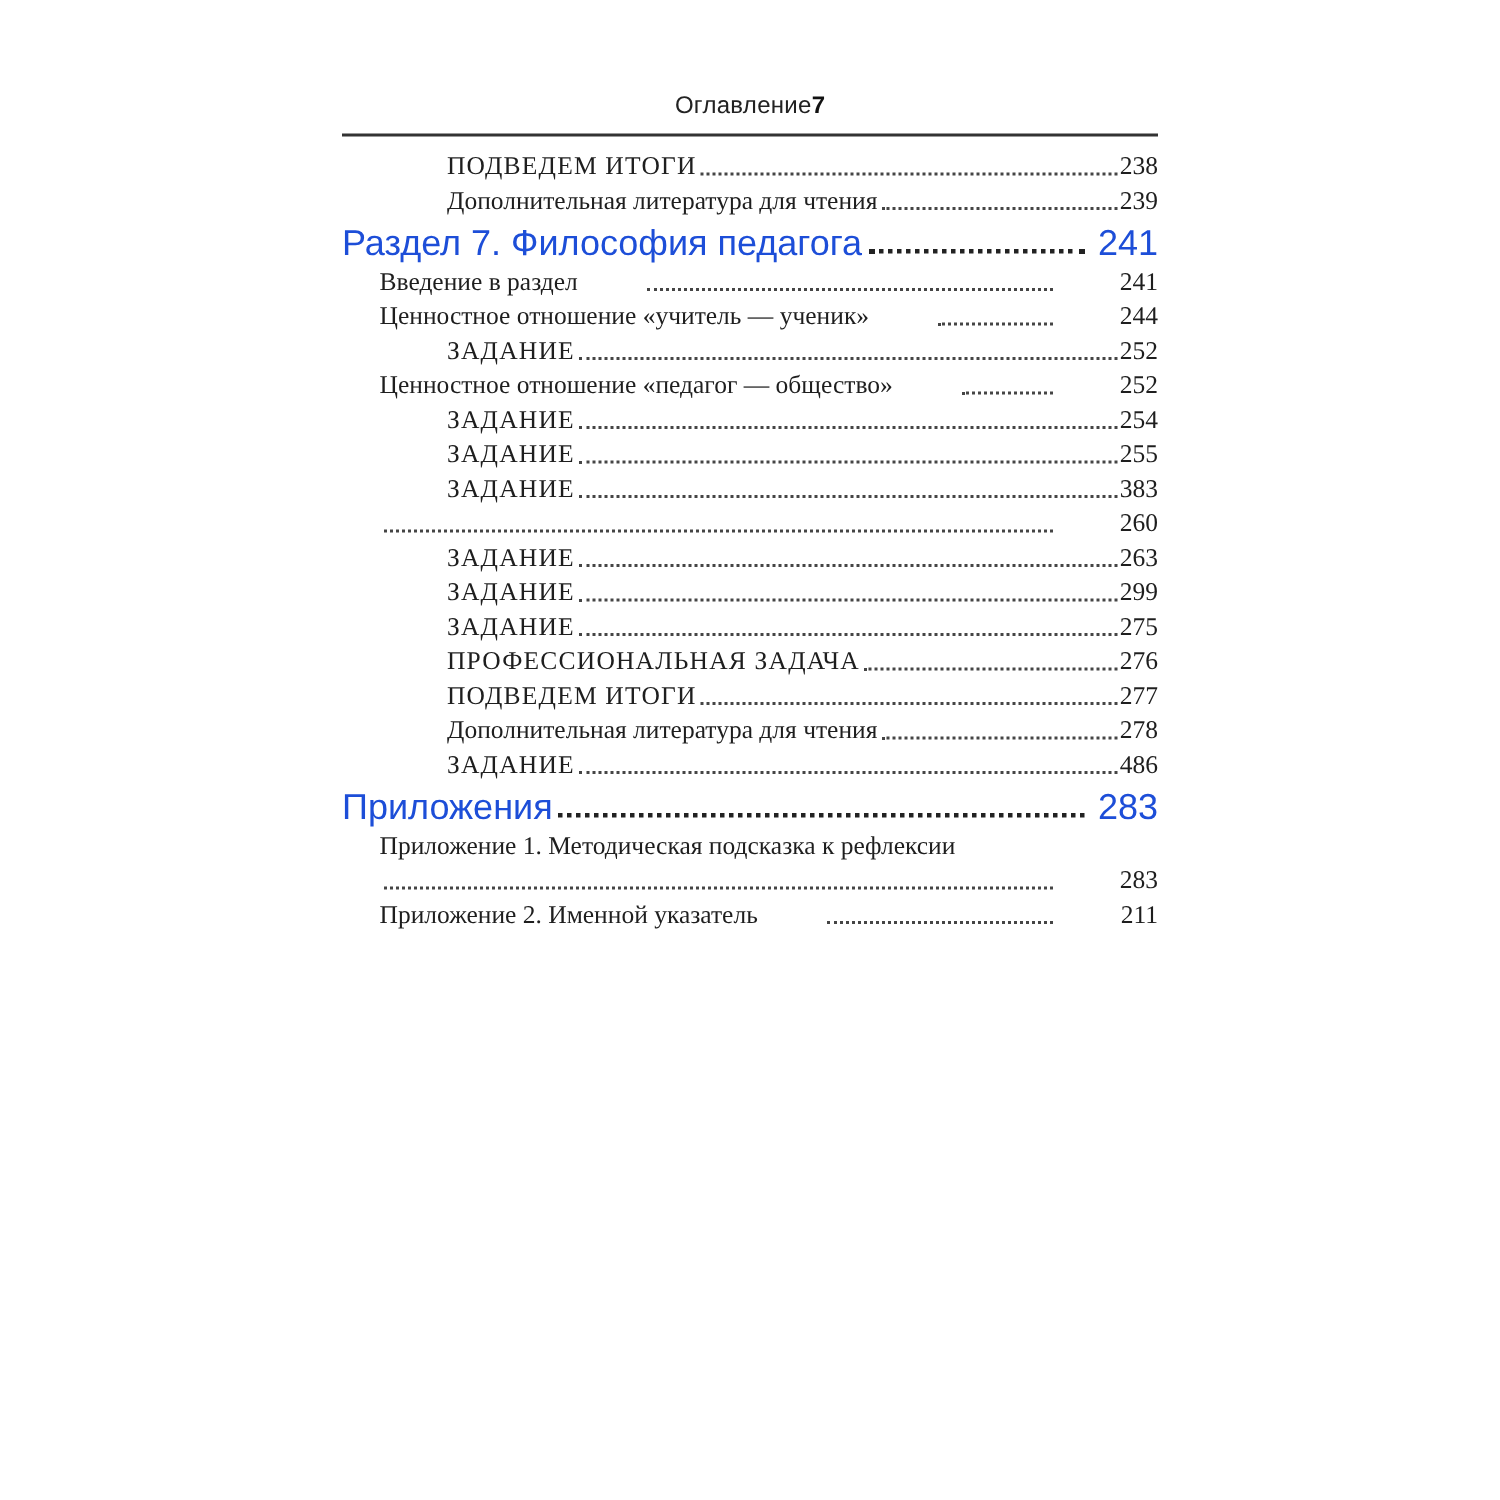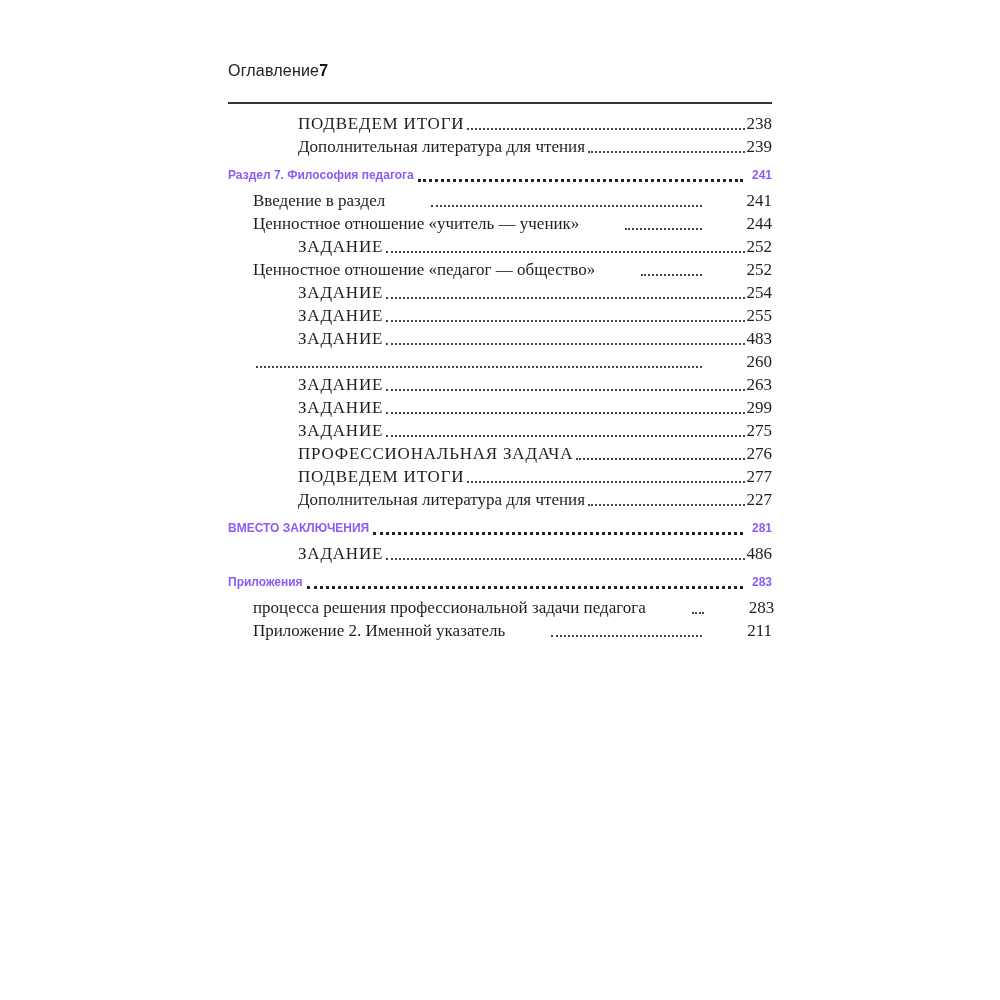--- a/index.html
+++ b/index.html
@@ -21,12 +21,12 @@
   
   .running-head {
     display: flex;
-    justify-content: flex-start;
+    justify-content: center;
     align-items: flex-end;
     font-family: "Liberation Sans", "DejaVu Sans", sans-serif;
     font-size: 16px;
     line-height: 22px;
-    padding-bottom: 20px;
+    padding-bottom: 7px;
     border-bottom: 2px solid #333333;
     color: #222222;
   }

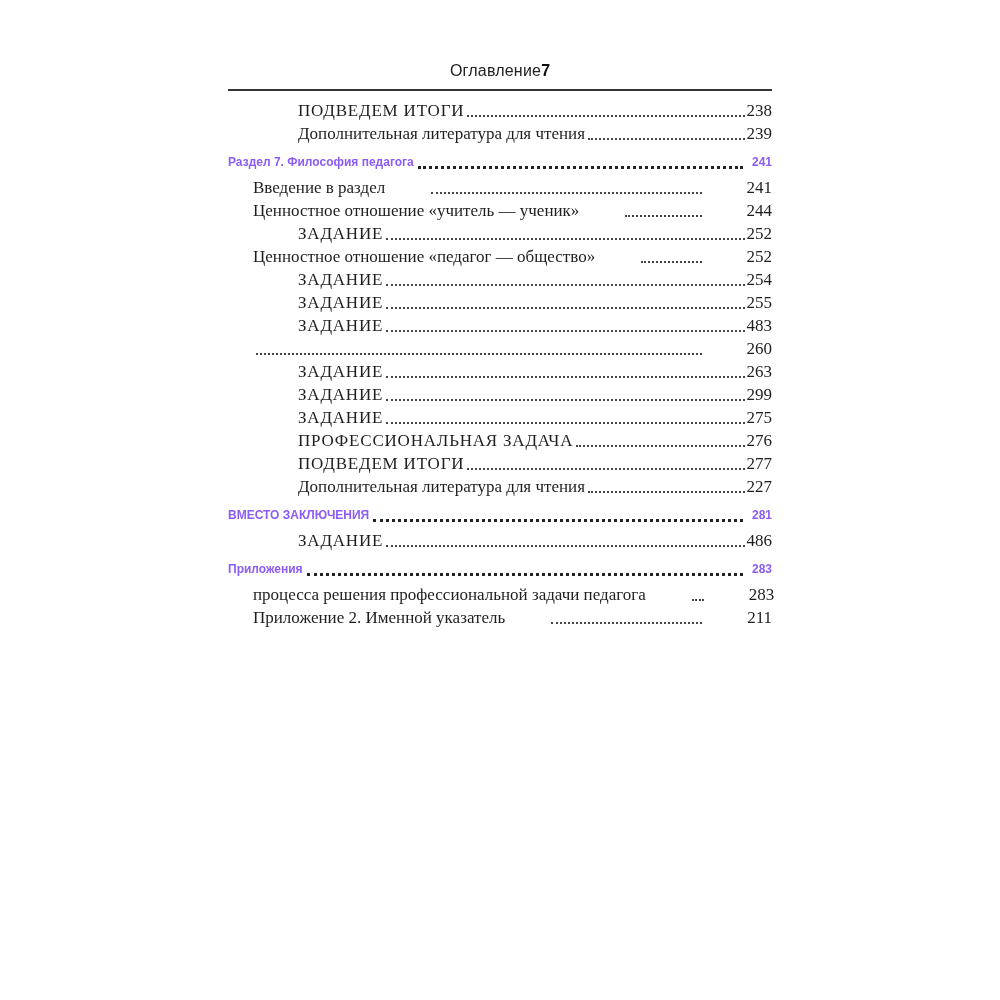--- a/index.html
+++ b/index.html
@@ -64,10 +64,10 @@
   
   .toc-row.bold {
     font-family: "Liberation Sans", "DejaVu Sans", sans-serif;
-    font-weight: 700;
-    font-size: 12px;
+    font-weight: 400;
+    font-size: 24px;
     line-height: 25px;
-    color: #8b5cf6;
+    color: #1d4ed8;
     margin-bottom: 1px;
   }
   .toc-row.bold .leader {

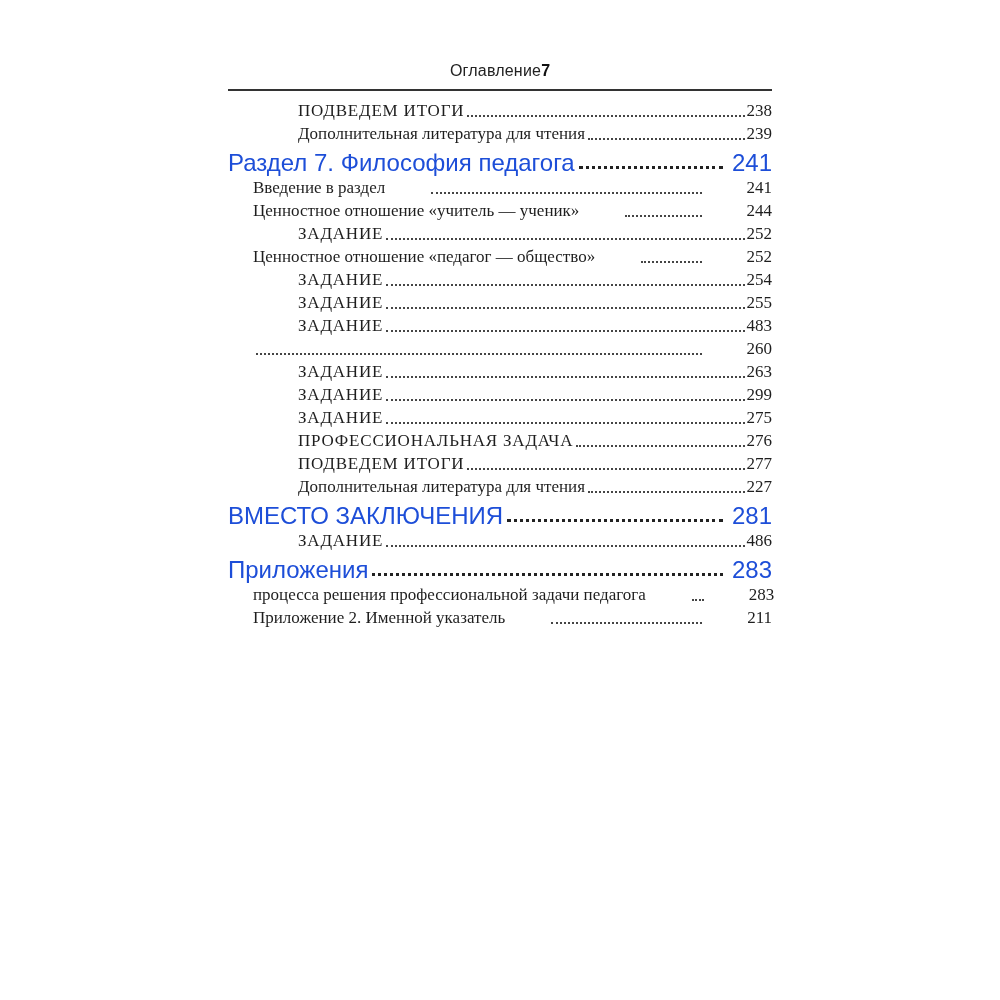--- a/index.html
+++ b/index.html
@@ -135,7 +135,7 @@
       <div class="toc-row lvl2 caps">
         <span class="label">ЗАДАНИЕ</span>
         <span class="leader"></span>
-        <span class="pagenum">483</span>
+        <span class="pagenum">383</span>
       </div>
       <div class="toc-row lvl1">
         <span class="leader"></span>

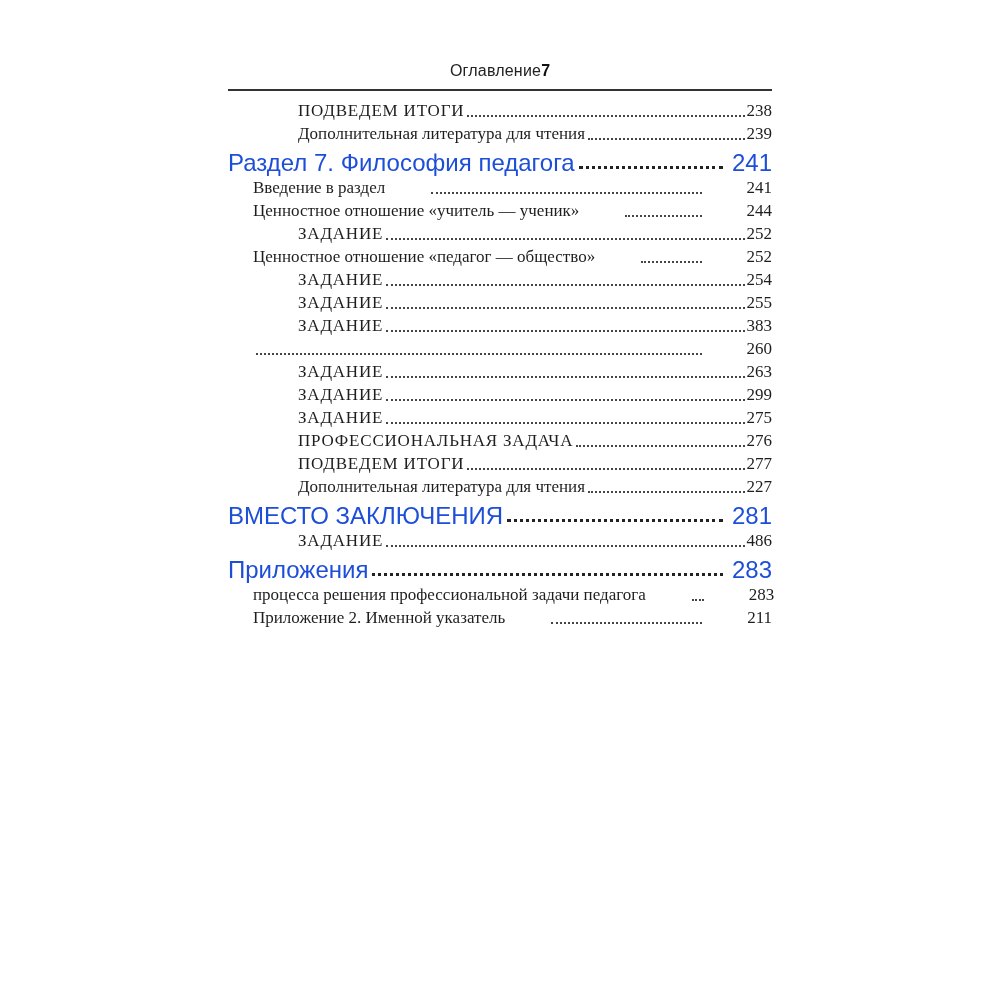--- a/index.html
+++ b/index.html
@@ -169,7 +169,7 @@
       <div class="toc-row lvl2">
         <span class="label">Дополнительная литература для чтения</span>
         <span class="leader"></span>
-        <span class="pagenum">227</span>
+        <span class="pagenum">278</span>
       </div>
       <div class="toc-row lvl0 bold gap">
         <span class="label">ВМЕСТО ЗАКЛЮЧЕНИЯ</span>

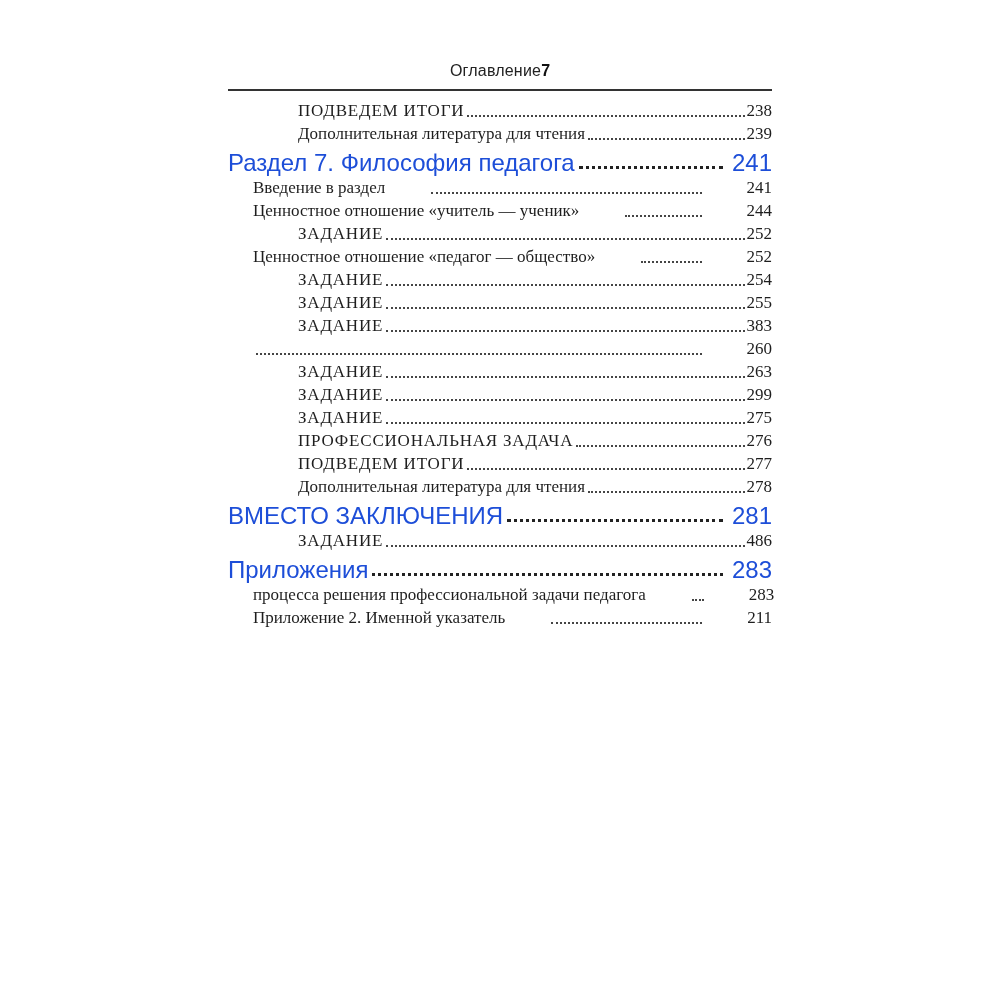--- a/index.html
+++ b/index.html
@@ -171,11 +171,6 @@
         <span class="leader"></span>
         <span class="pagenum">278</span>
       </div>
-      <div class="toc-row lvl0 bold gap">
-        <span class="label">ВМЕСТО ЗАКЛЮЧЕНИЯ</span>
-        <span class="leader"></span>
-        <span class="pagenum">281</span>
-      </div>
       <div class="toc-row lvl2 caps">
         <span class="label">ЗАДАНИЕ</span>
         <span class="leader"></span>

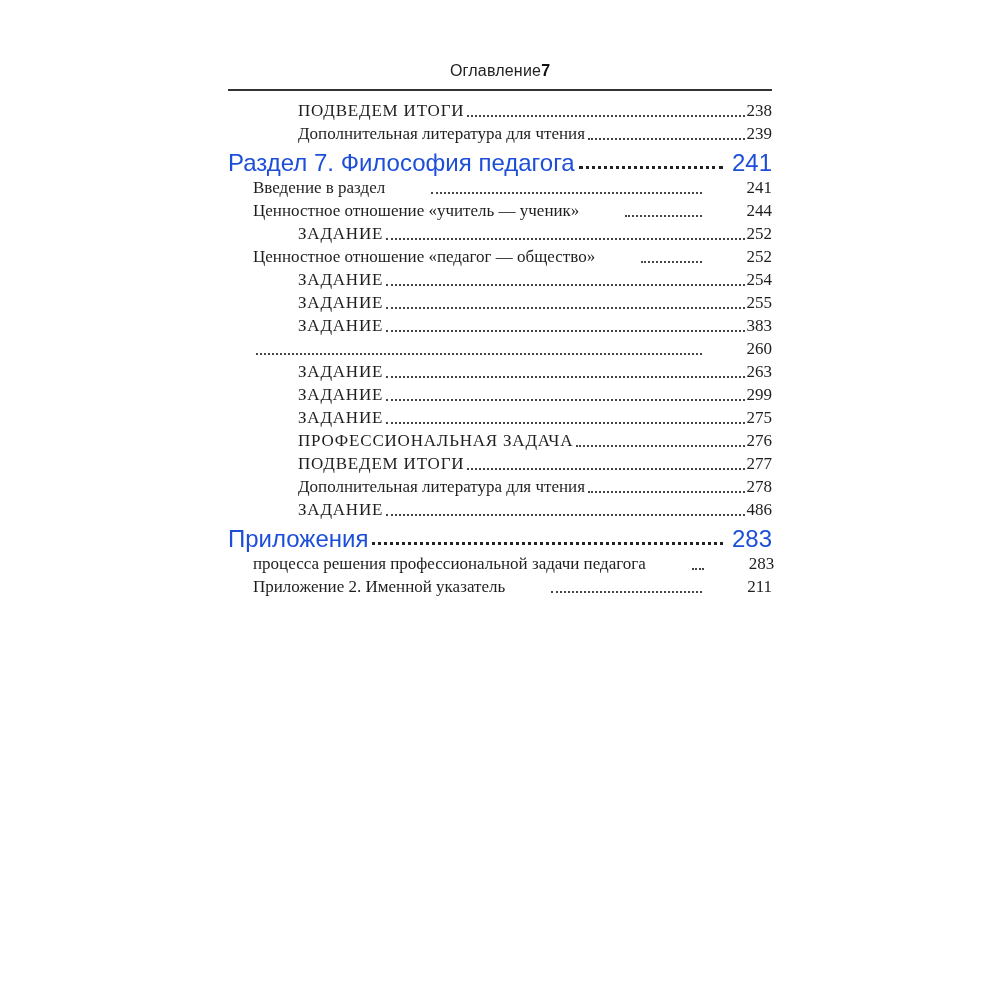--- a/index.html
+++ b/index.html
@@ -182,6 +182,9 @@
         <span class="pagenum">283</span>
       </div>
       <div class="toc-row lvl1">
+        <span class="label">Приложение 1. Методическая подсказка к рефлексии</span>
+      </div>
+      <div class="toc-row lvl1">
         <span class="label">процесса решения профессиональной задачи педагога</span>
         <span class="leader"></span>
         <span class="pagenum">283</span>

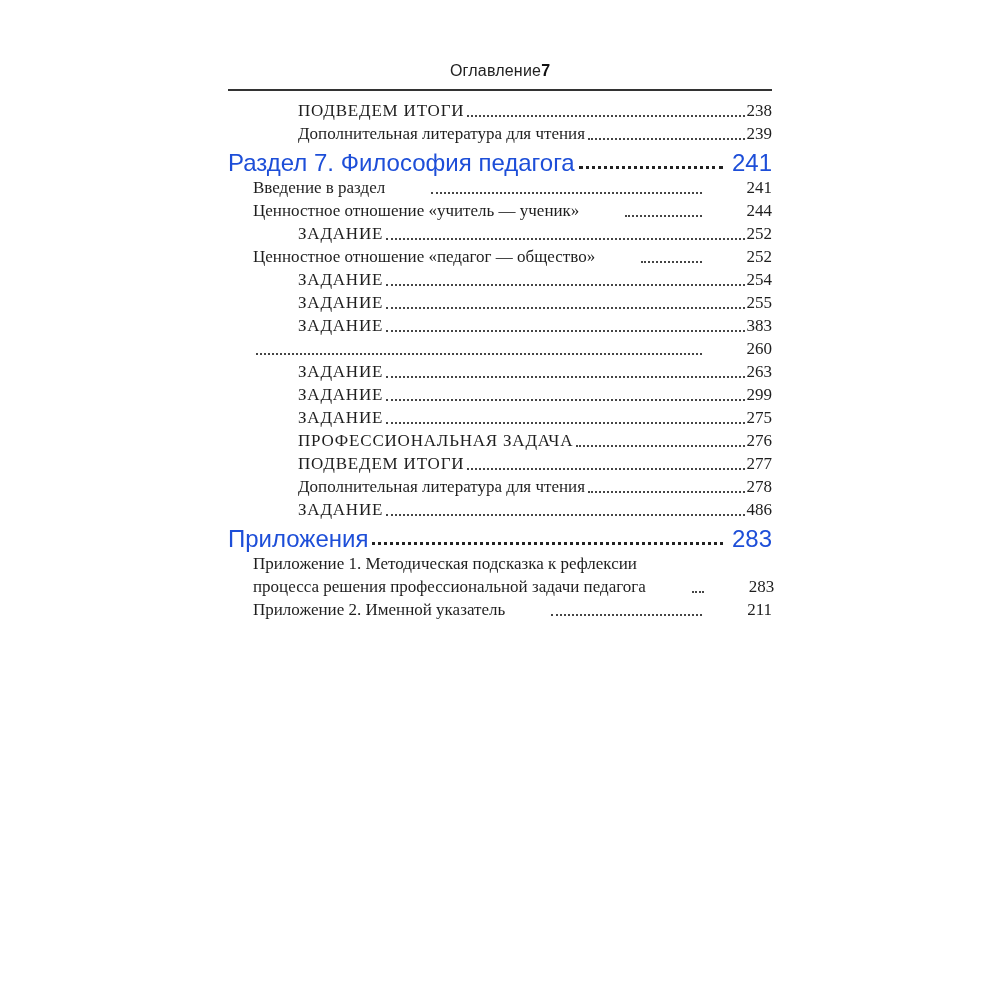--- a/index.html
+++ b/index.html
@@ -185,7 +185,6 @@
         <span class="label">Приложение 1. Методическая подсказка к рефлексии</span>
       </div>
       <div class="toc-row lvl1">
-        <span class="label">процесса решения профессиональной задачи педагога</span>
         <span class="leader"></span>
         <span class="pagenum">283</span>
       </div>

